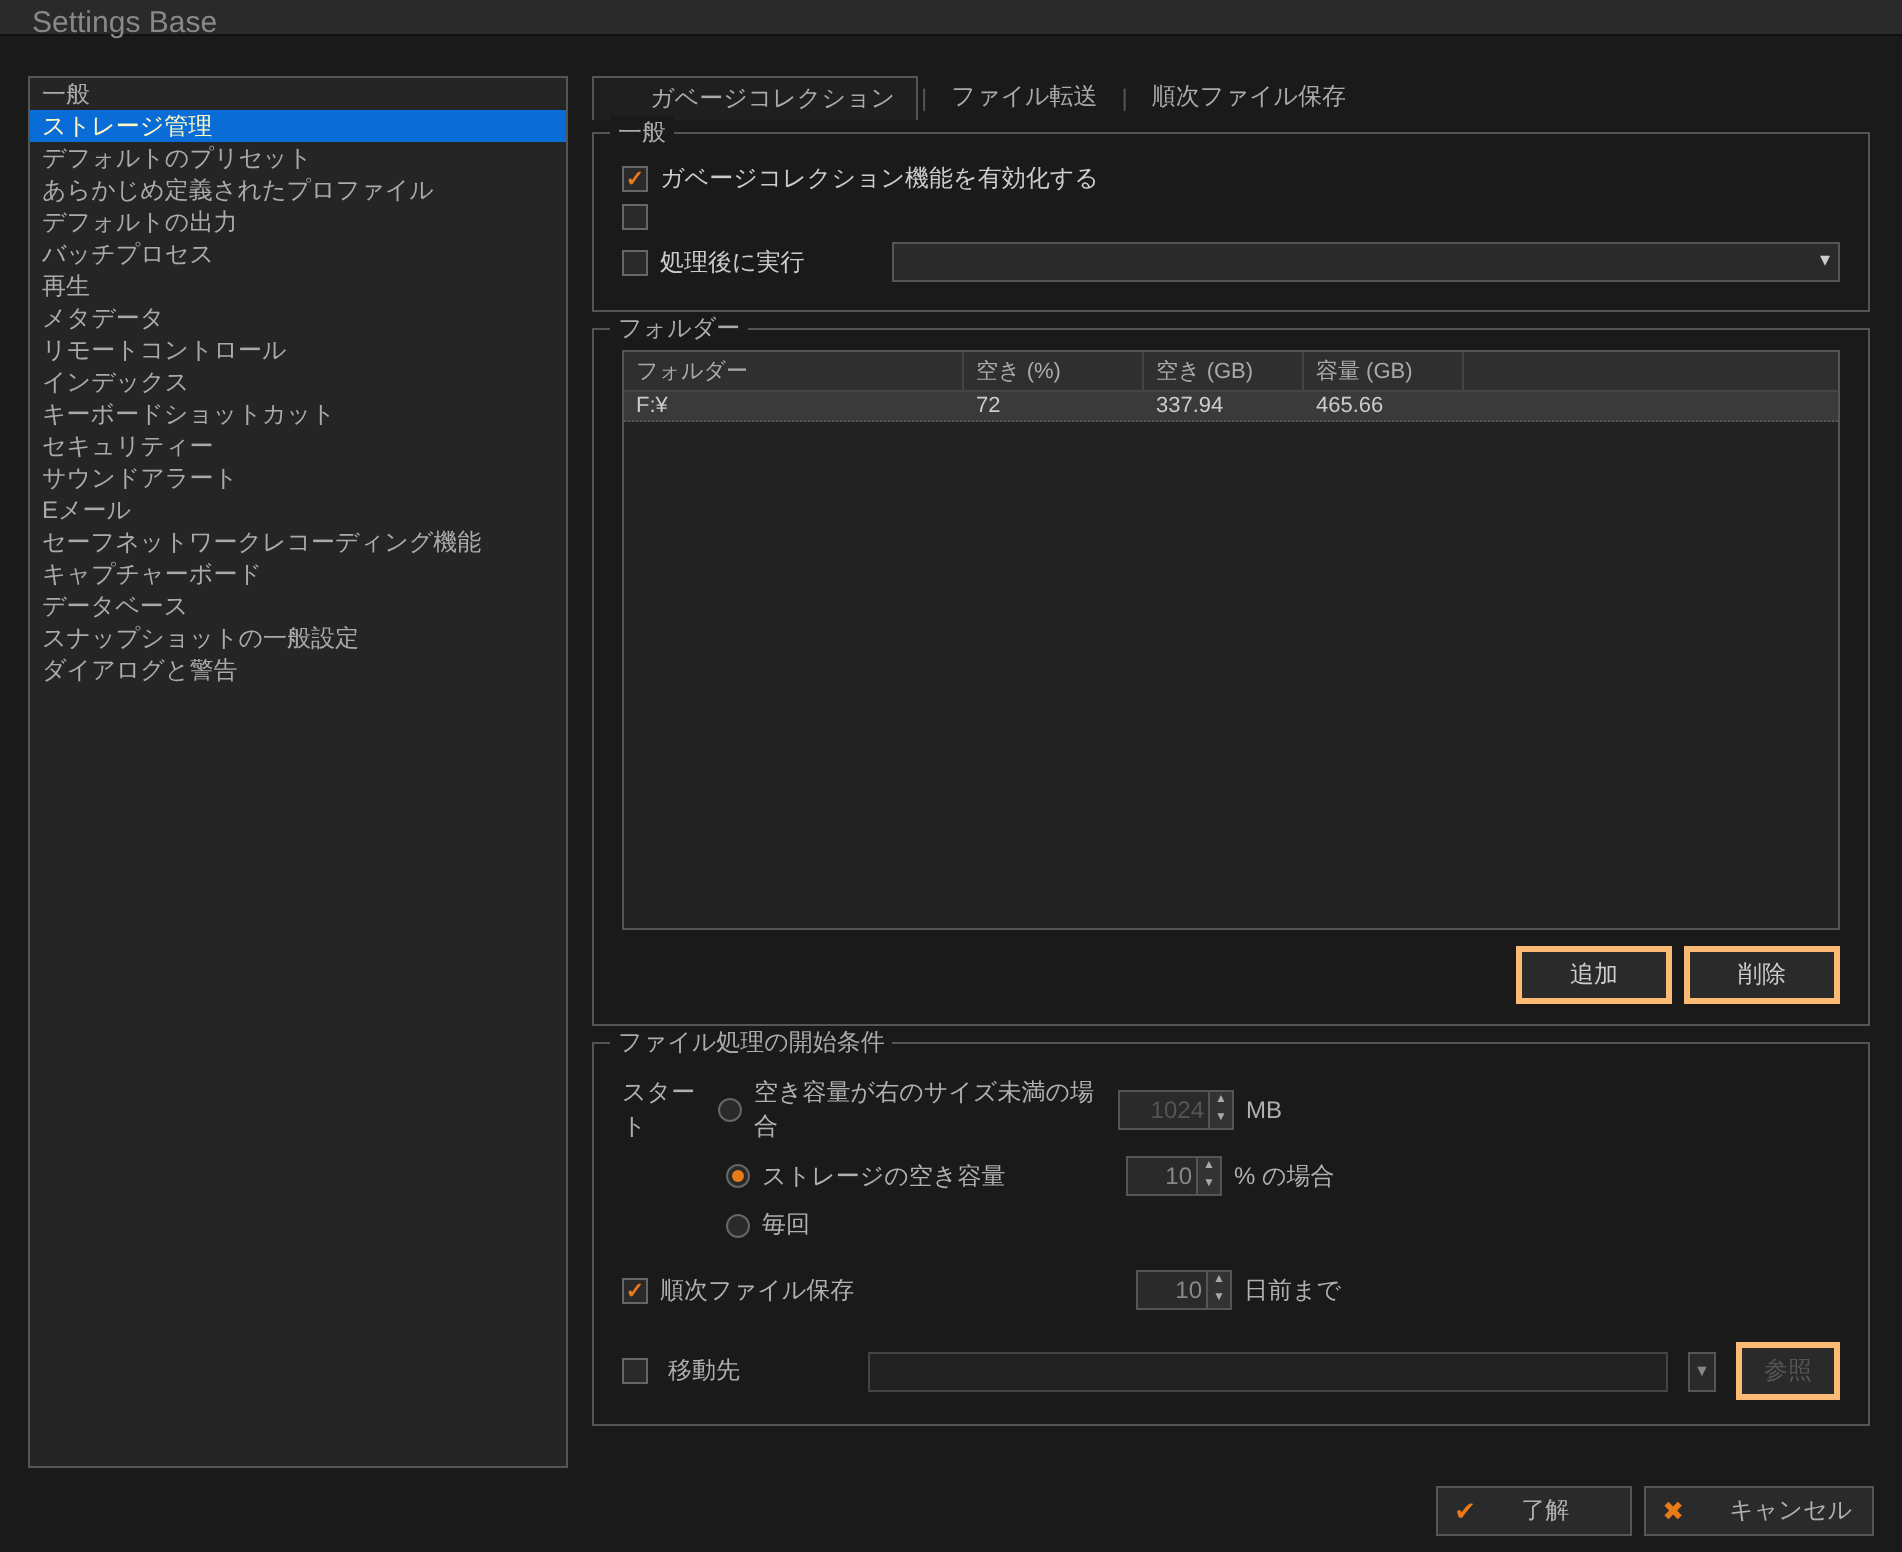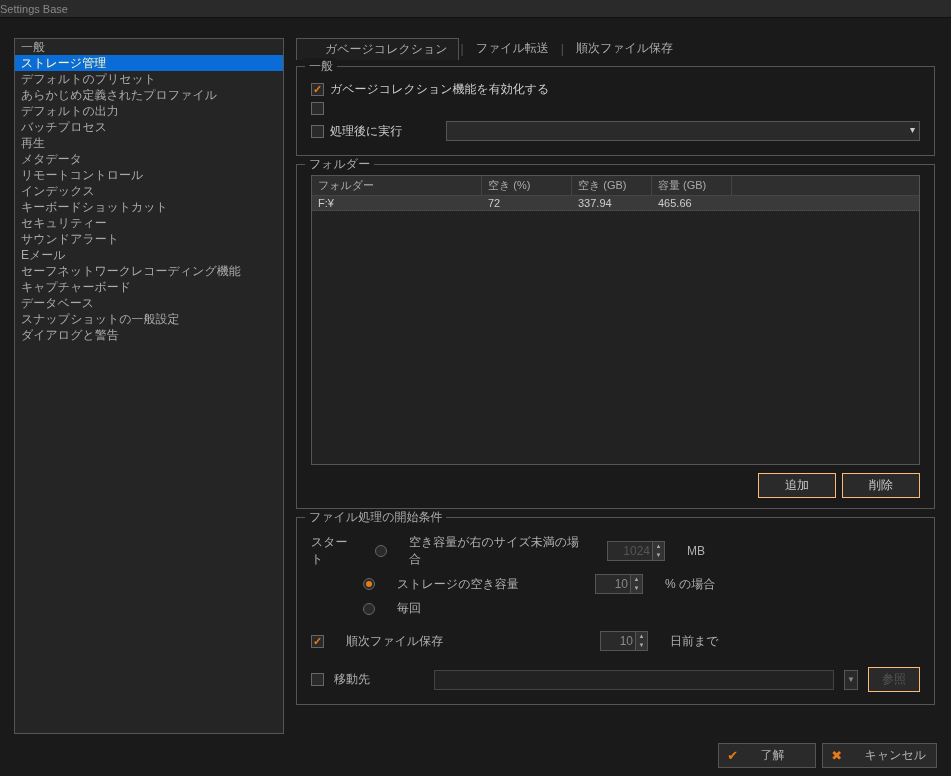--- a/index.html
+++ b/index.html
@@ -15,9 +15,9 @@
 }
 
 .window-title {
-  padding: 3px 0;
+  padding: 3px 16px;
   color: #888;
-  font-size: 11px;
+  font-size: 15px;
   background: #2a2a2a;
   border-bottom: 1px solid #111;
   height: 18px;

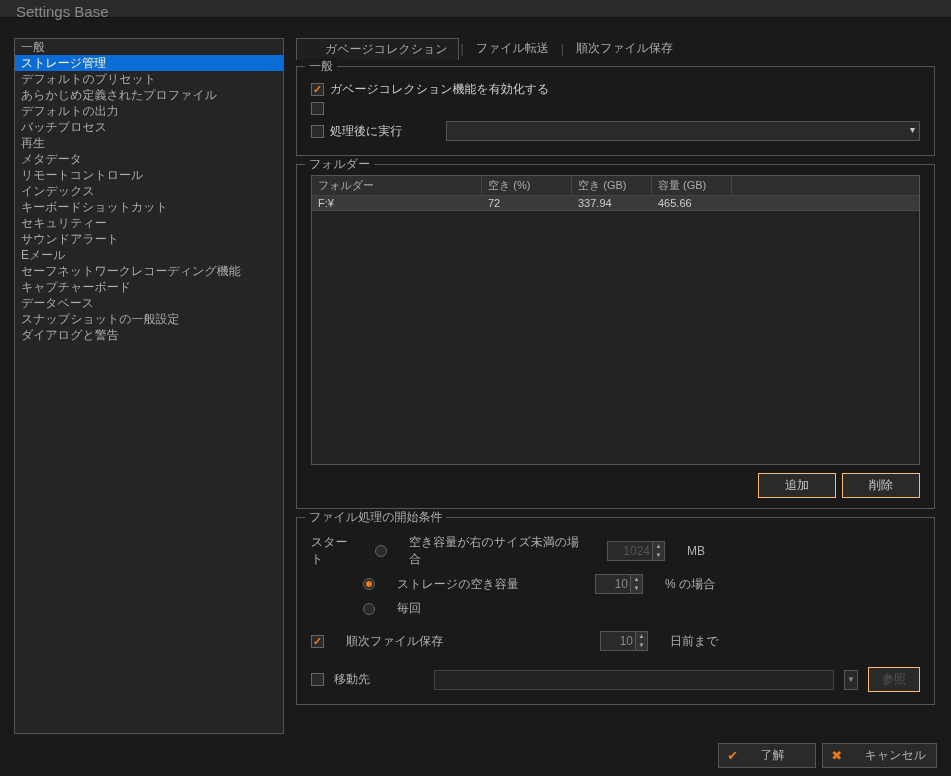--- a/index.html
+++ b/index.html
@@ -218,7 +218,7 @@
 
 .btn {
   background: #2a2a2a;
-  border: 1px solid #fdba74;
+  border: 3px solid #fdba74;
   color: #ccc;
   padding: 3px 0;
   width: 78px;

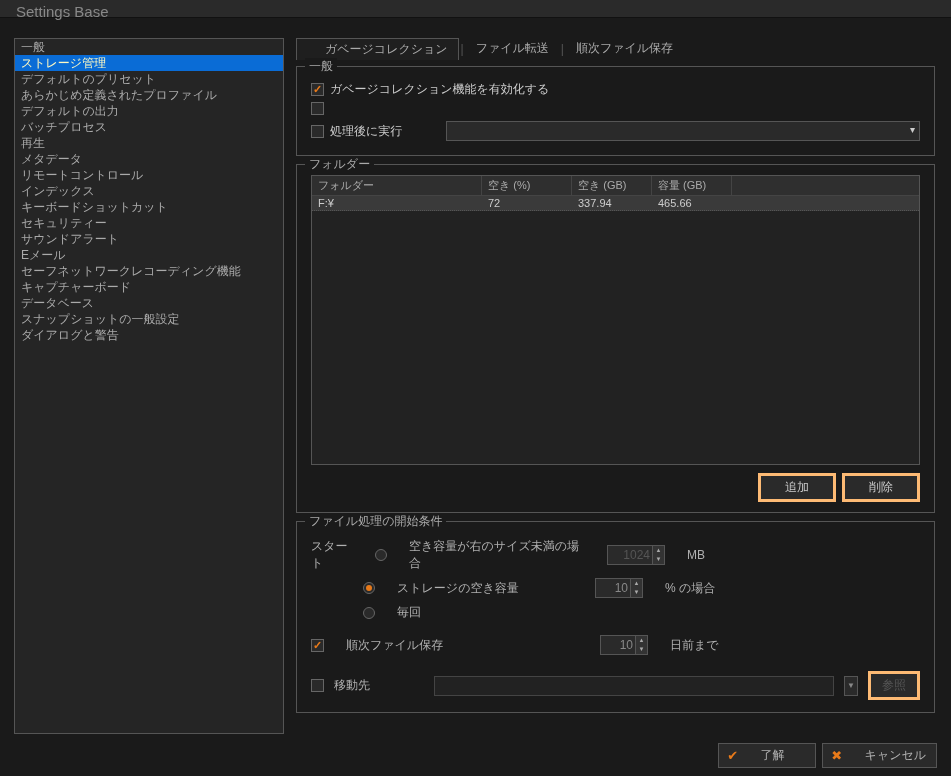--- a/index.html
+++ b/index.html
@@ -234,7 +234,7 @@
 .condition-row {
   display: flex;
   align-items: center;
-  gap: 22px;
+  gap: 6px;
   margin: 6px 0;
 }
 

